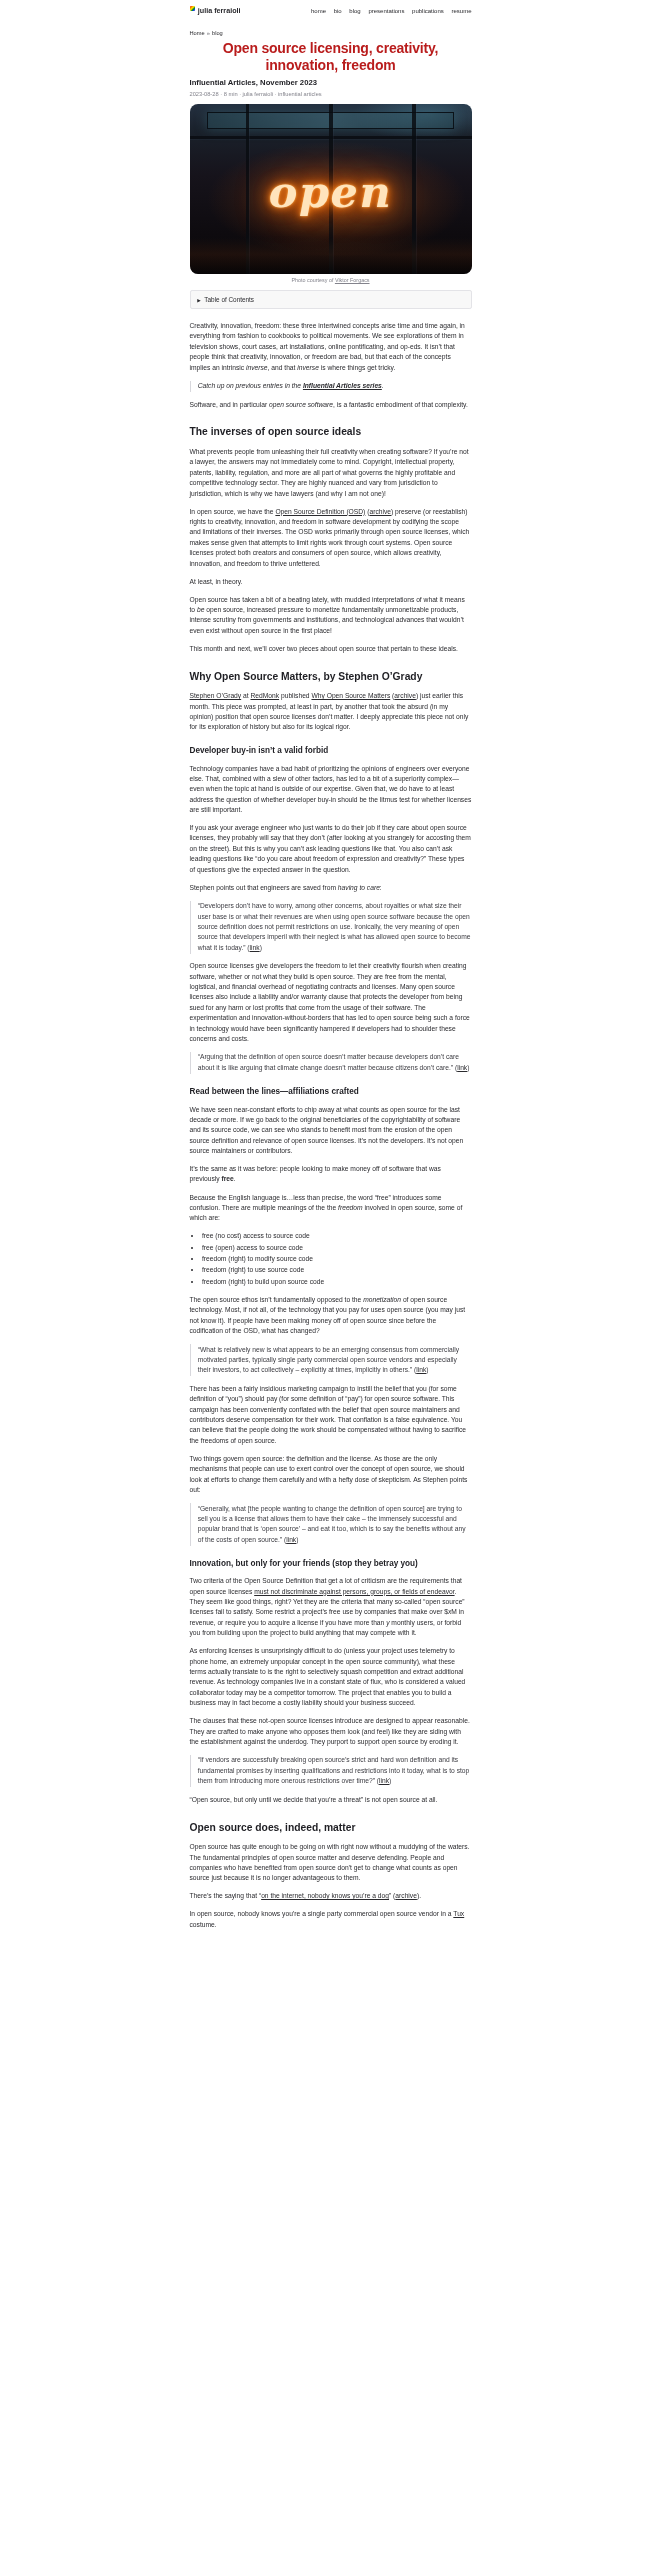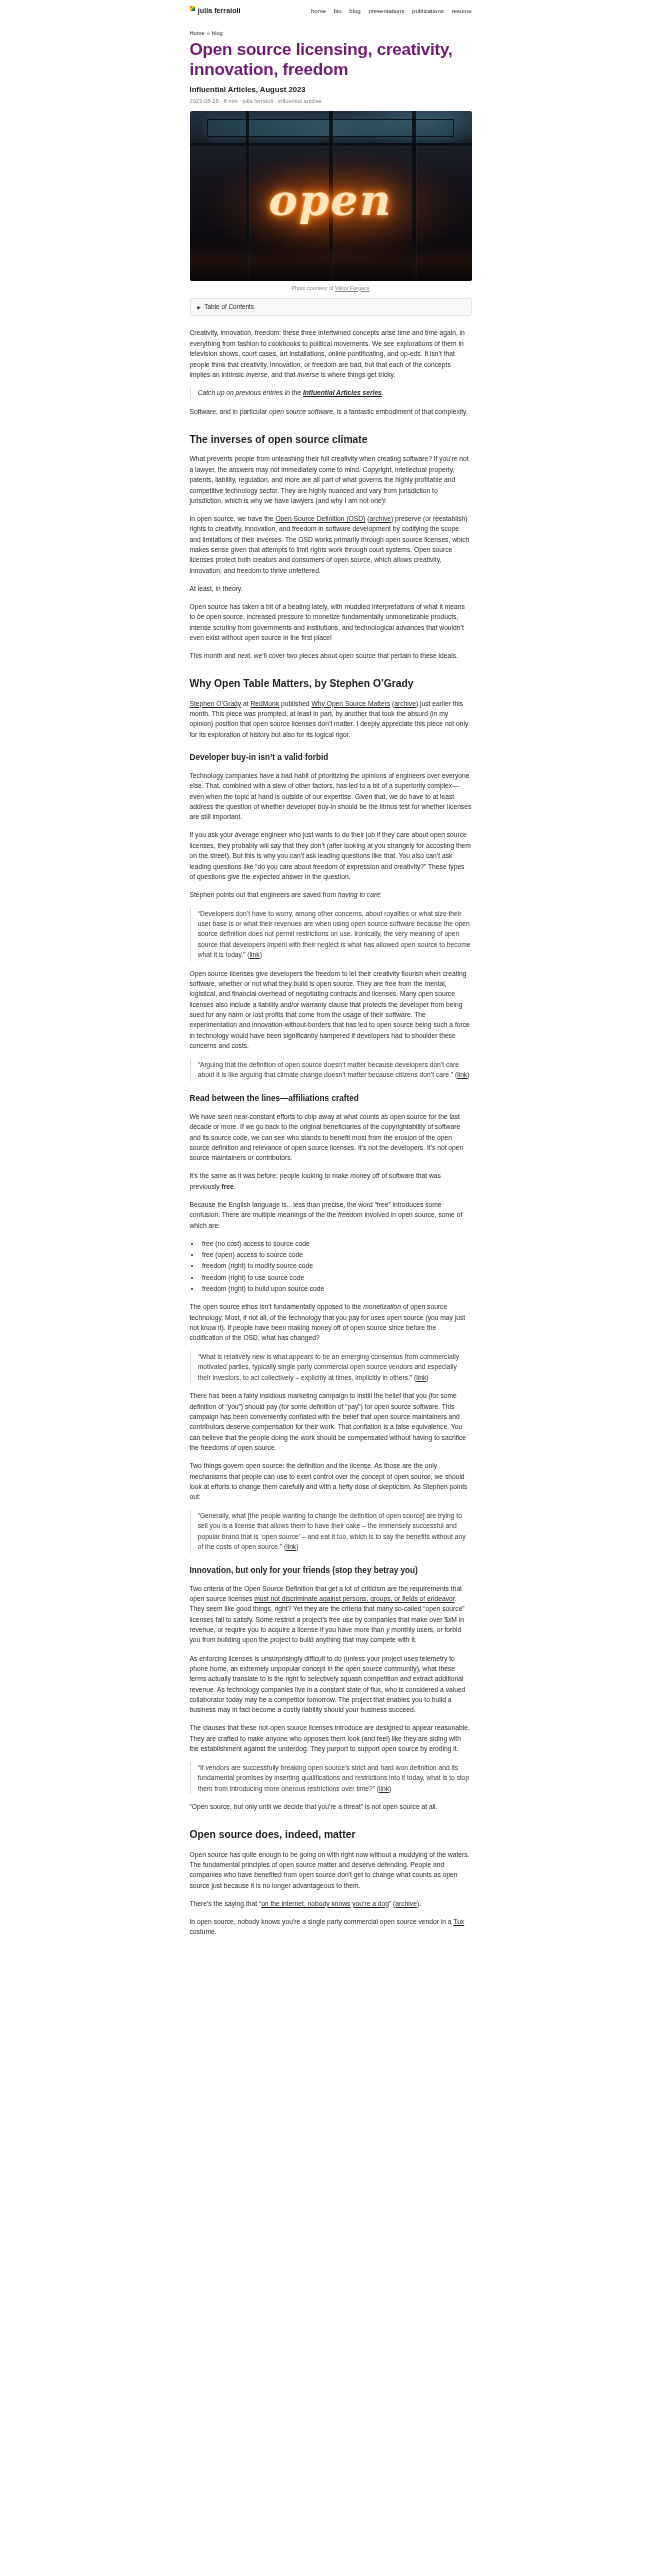--- a/index.html
+++ b/index.html
@@ -24,7 +24,7 @@
   .breadcrumb .sep { margin: 0 2.1px; color: #6c6c73; }
 
   
-  h1.post-title { font-size: 17px; line-height: 1.22; margin: 1px 0 4.1px; letter-spacing: -0.2px; color: #701a75; }
+  h1.post-title { font-size: 14px; line-height: 1.22; margin: 1px 0 4.1px; letter-spacing: -0.2px; color: #b91c1c; text-align: center; }
   .post-subtitle { font-size: 7.7px; font-weight: bold; margin: 0 0 3.6px; color: #1f1f24; }
   .post-meta { font-size: 5.7px; color: #83838c; margin: 0 0 7.2px; }
 

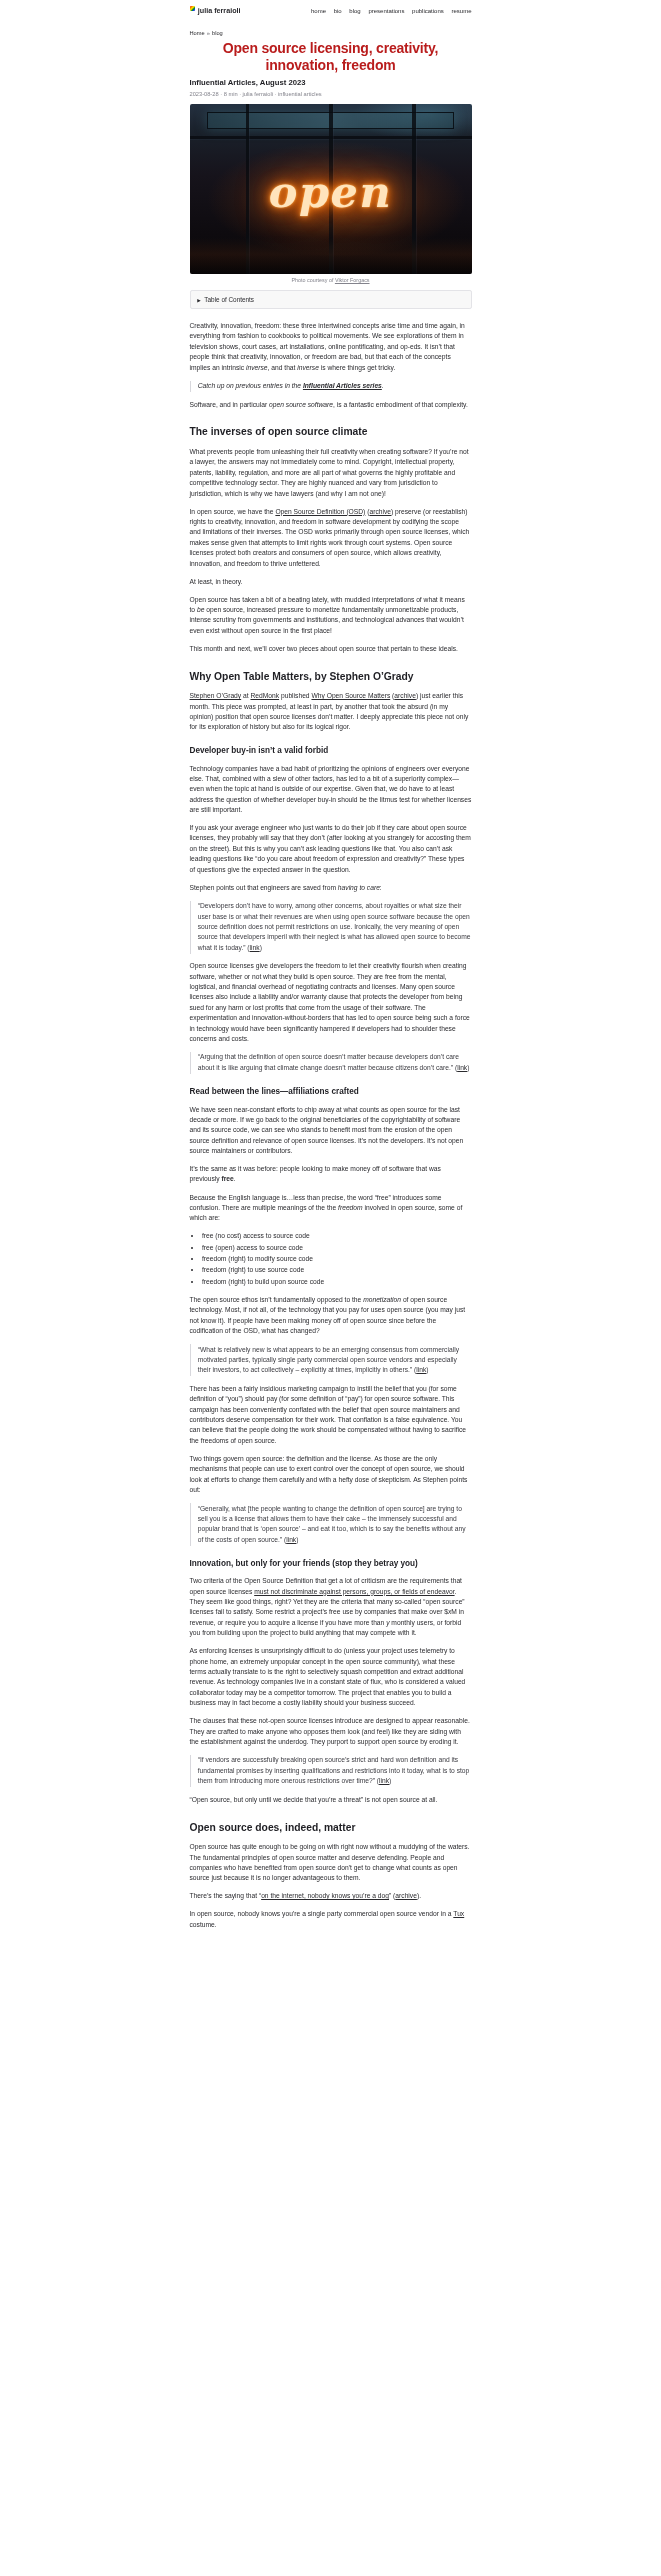--- a/index.html
+++ b/index.html
@@ -92,7 +92,7 @@
   </div>
 
   <h1 class="post-title" data-name="page-title">Open source licensing, creativity, innovation, freedom</h1>
-  <div class="post-subtitle" data-name="post-subtitle">Influential Articles, August 2023</div>
+  <div class="post-subtitle" data-name="post-subtitle">Influential Articles, November 2023</div>
   <div class="post-meta" data-name="post-meta">2023-08-28 · 8 min · julia ferraioli · influential articles</div>
 
   <figure class="hero-figure" data-name="hero-figure">

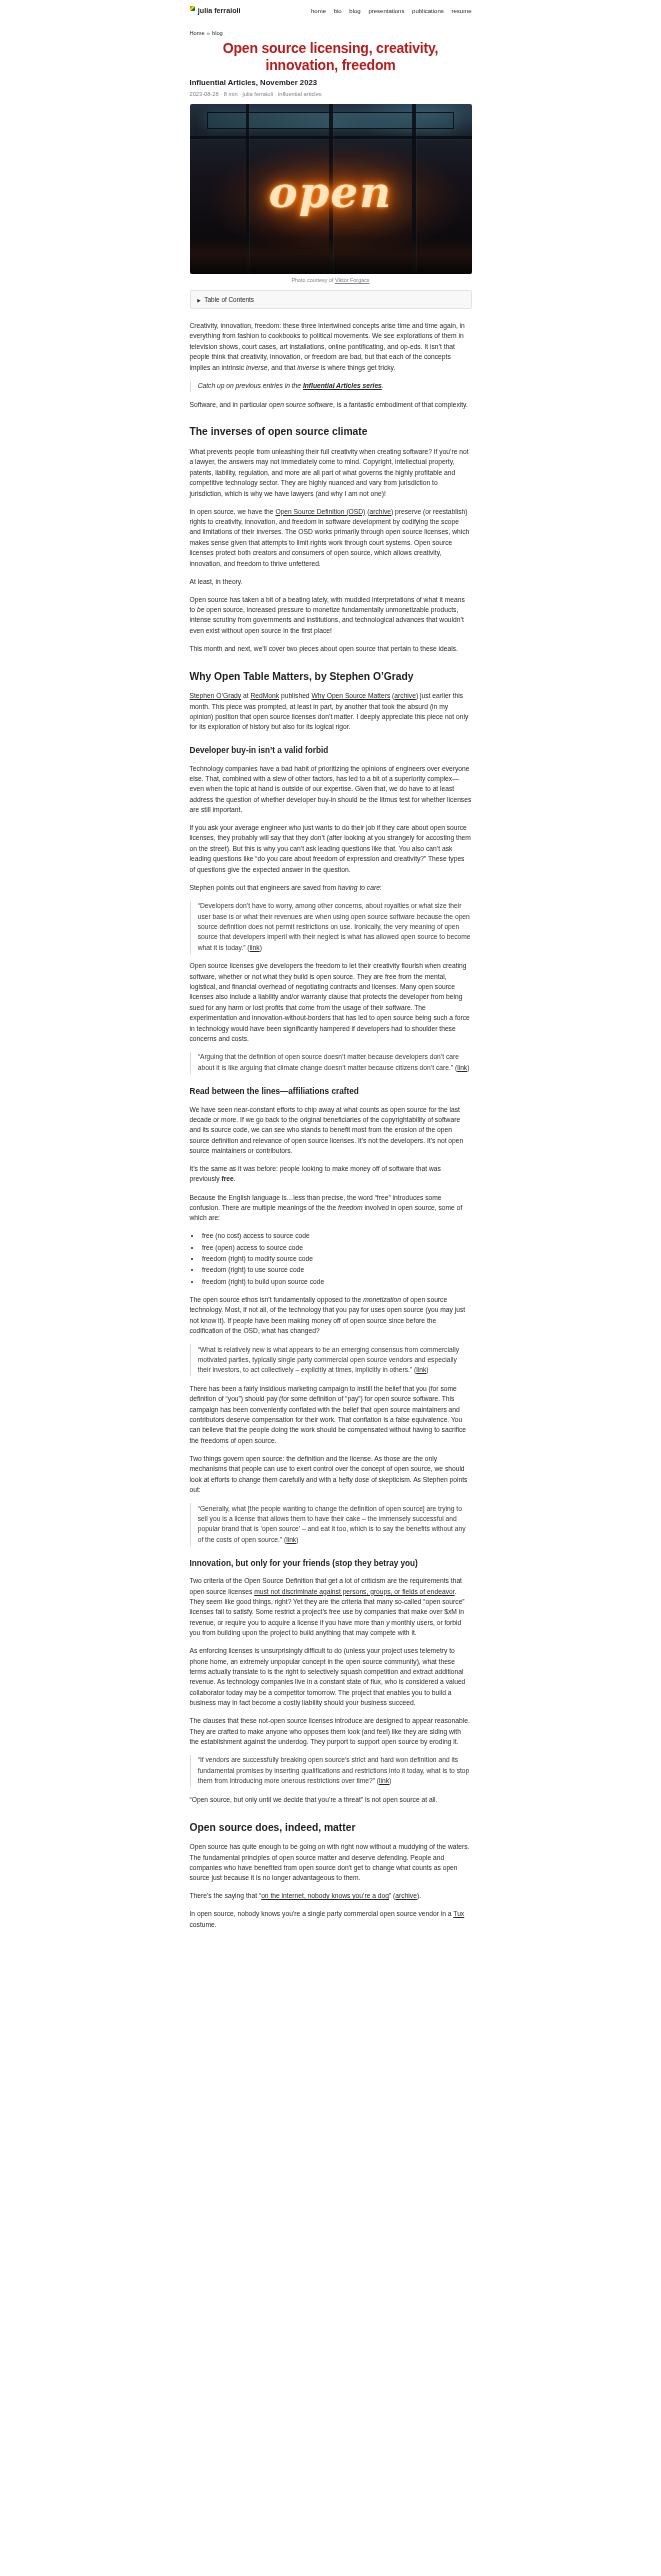--- a/index.html
+++ b/index.html
@@ -31,7 +31,7 @@
   
   .hero-figure { margin: 0 0 5.2px; }
   .hero {
-    position: relative; width: 100%; height: 170px; border-radius: 2px; overflow: hidden;
+    position: relative; width: 100%; height: 170px; border-radius: 8px; overflow: hidden;
     background:
       radial-gradient(ellipse 62% 46% at 52% 56%, rgba(255,122,22,0.42), rgba(130,55,12,0.16) 55%, rgba(0,0,0,0) 74%),
       radial-gradient(ellipse 42% 26% at 84% 6%, rgba(92,160,188,0.35), rgba(0,0,0,0) 62%),

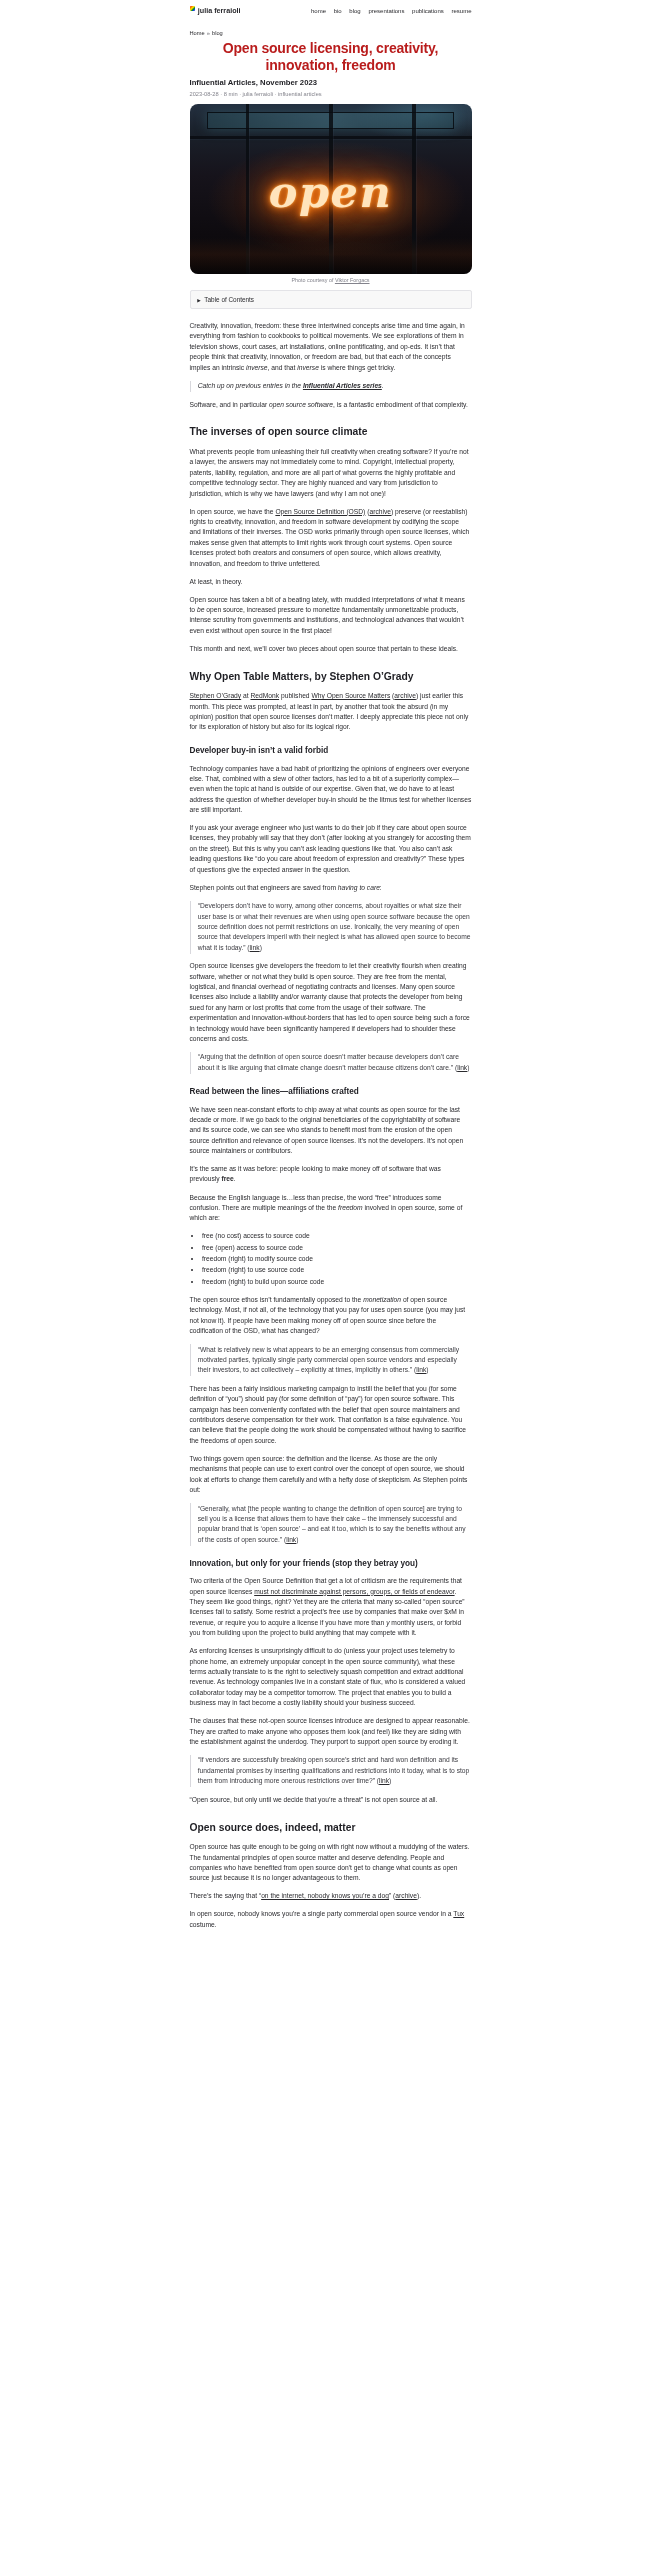--- a/index.html
+++ b/index.html
@@ -118,7 +118,7 @@
       <p data-name="paragraph"><span data-name="text-segment">Creativity, innovation, freedom: these three intertwined concepts arise time and time again, in everything from fashion to cookbooks to political movements. We see explorations of them in television shows, court cases, art installations, online pontificating, and op-eds. It isn’t that people think that creativity, innovation, or freedom are bad, but that each of the concepts implies an intrinsic </span><span data-name="text-segment" class="it">inverse</span><span data-name="text-segment">, and that </span><span data-name="text-segment" class="it">inverse</span><span data-name="text-segment"> is where things get tricky.</span></p>
       <blockquote data-name="series-callout" class="callout"><span data-name="text-segment">Catch up on previous entries in the </span><a data-name="inline-link" href="#" class="bd">Influential Articles series</a><span data-name="text-segment">.</span></blockquote>
       <p data-name="paragraph"><span data-name="text-segment">Software, and in particular </span><span data-name="text-segment" class="it">open source software</span><span data-name="text-segment">, is a fantastic embodiment of that complexity.</span></p>
-      <h2 data-name="section-heading">The inverses of open source climate</h2>
+      <h2 data-name="section-heading">The inverses of open source ideals</h2>
       <p data-name="paragraph"><span data-name="text-segment">What prevents people from unleashing their full creativity when creating software? If you’re not a lawyer, the answers may not immediately come to mind. Copyright, intellectual property, patents, liability, regulation, and more are all part of what governs the highly profitable and competitive technology sector. They are highly nuanced and vary from jurisdiction to jurisdiction, which is why we have lawyers (and why I am not one)!</span></p>
       <p data-name="paragraph"><span data-name="text-segment">In open source, we have the </span><a data-name="inline-link" href="#">Open Source Definition (OSD)</a><span data-name="text-segment"> (</span><a data-name="inline-link" href="#">archive</a><span data-name="text-segment">) preserve (or reestablish) rights to creativity, innovation, and freedom in software development by codifying the scope and limitations of their inverses. The OSD works primarily through open source licenses, which makes sense given that attempts to limit rights work through court systems. Open source licenses protect both creators and consumers of open source, which allows creativity, innovation, and freedom to thrive unfettered.</span></p>
       <p data-name="paragraph"><span data-name="text-segment">At least, in theory.</span></p>

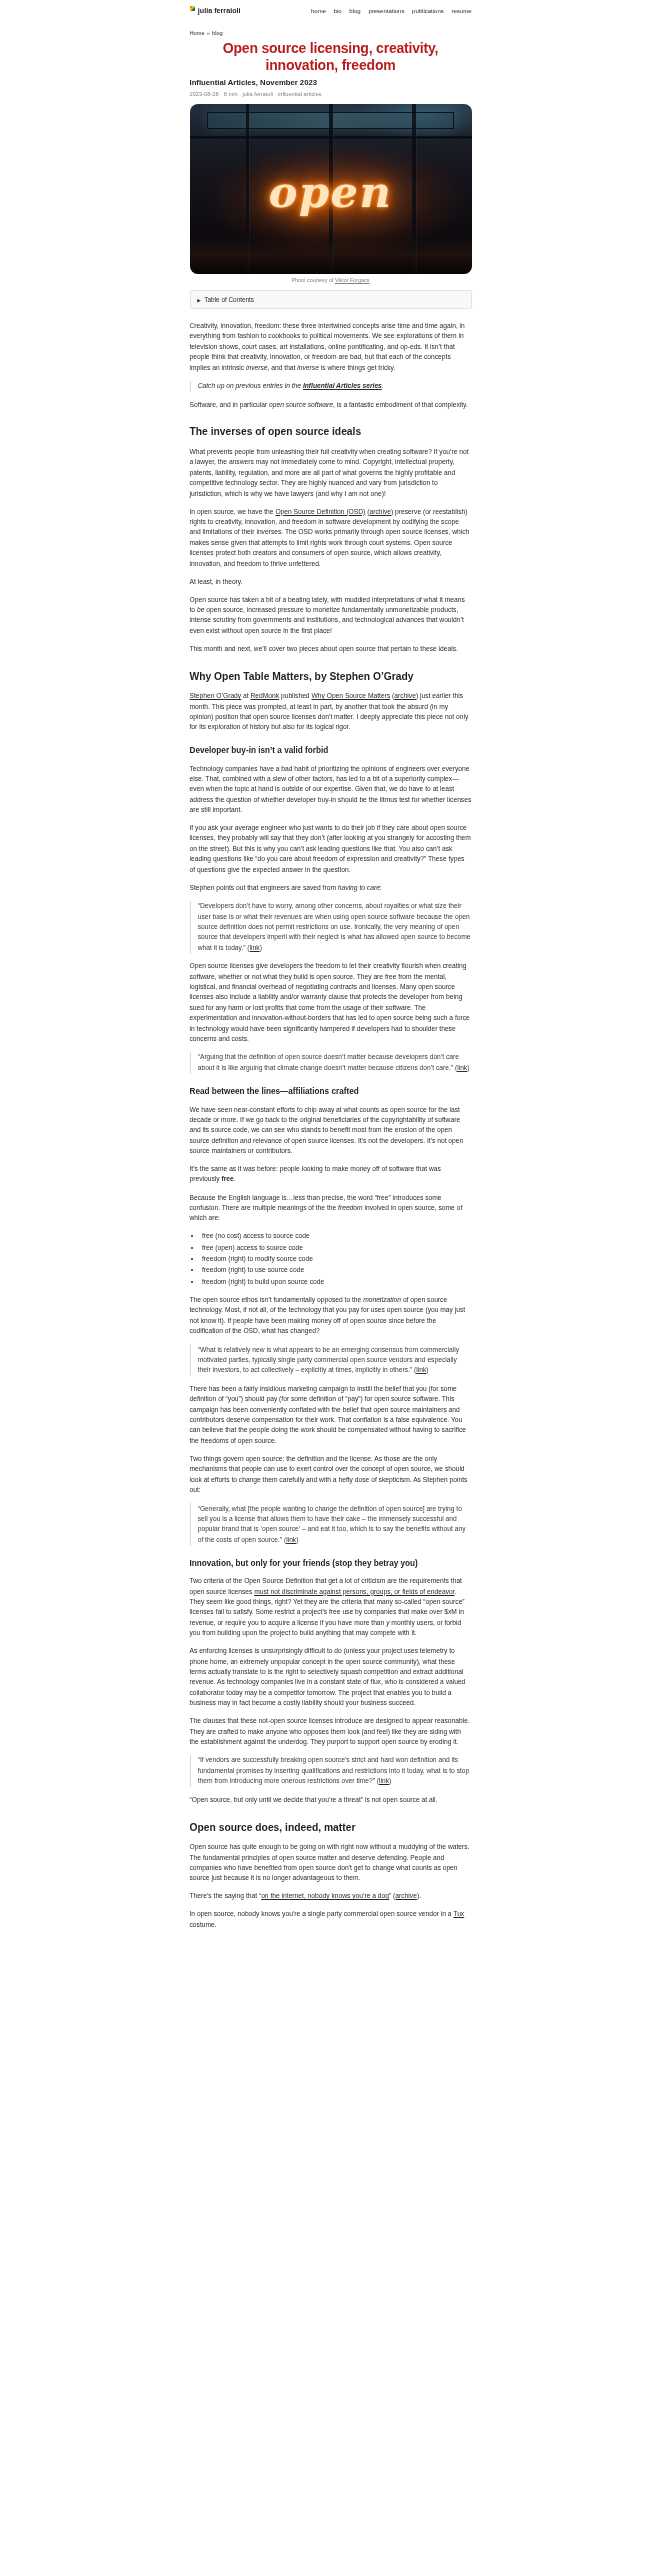--- a/index.html
+++ b/index.html
@@ -124,7 +124,7 @@
       <p data-name="paragraph"><span data-name="text-segment">At least, in theory.</span></p>
       <p data-name="paragraph"><span data-name="text-segment">Open source has taken a bit of a beating lately, with muddied interpretations of what it means to </span><span data-name="text-segment" class="it">be</span><span data-name="text-segment"> open source, increased pressure to monetize fundamentally unmonetizable products, intense scrutiny from governments and institutions, and technological advances that wouldn’t even exist without open source in the first place!</span></p>
       <p data-name="paragraph"><span data-name="text-segment">This month and next, we’ll cover two pieces about open source that pertain to these ideals.</span></p>
-      <h2 data-name="section-heading">Why Open Table Matters, by Stephen O’Grady</h2>
+      <h2 data-name="section-heading">Why Open Source Matters, by Stephen O’Grady</h2>
       <p data-name="paragraph"><a data-name="inline-link" href="#">Stephen O’Grady</a><span data-name="text-segment"> at </span><a data-name="inline-link" href="#">RedMonk</a><span data-name="text-segment"> published </span><a data-name="inline-link" href="#">Why Open Source Matters</a><span data-name="text-segment"> (</span><a data-name="inline-link" href="#">archive</a><span data-name="text-segment">) just earlier this month. This piece was prompted, at least in part, by another that took the absurd (in my opinion) position that open source licenses don’t matter. I deeply appreciate this piece not only for its exploration of history but also for its logical rigor.</span></p>
       <h3 data-name="section-heading">Developer buy-in isn’t a valid forbid</h3>
       <p data-name="paragraph"><span data-name="text-segment">Technology companies have a bad habit of prioritizing the opinions of engineers over everyone else. That, combined with a slew of other factors, has led to a bit of a superiority complex—even when the topic at hand is outside of our expertise. Given that, we do have to at least address the question of whether developer buy-in should be the litmus test for whether licenses are still important.</span></p>

